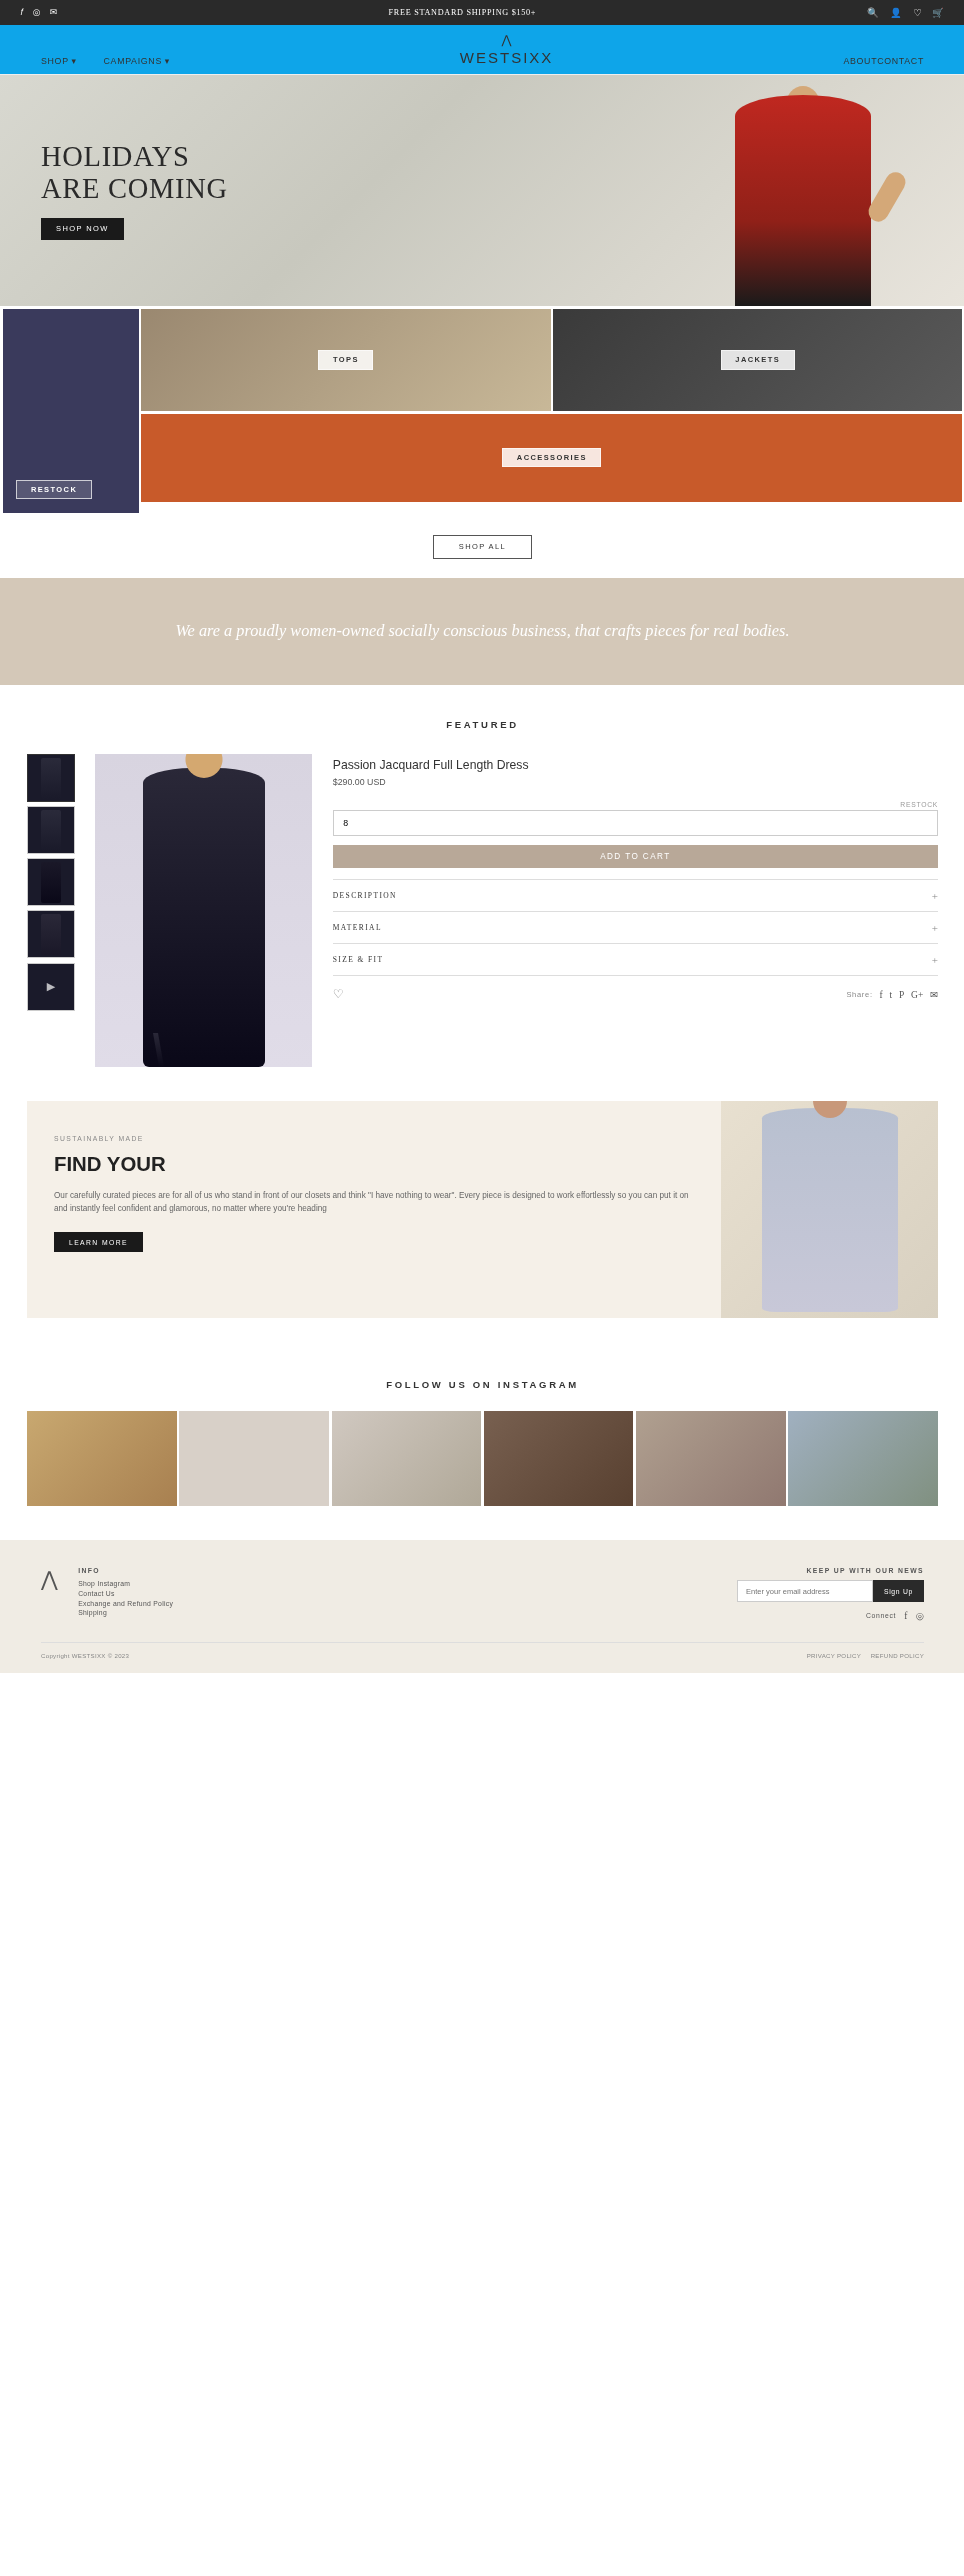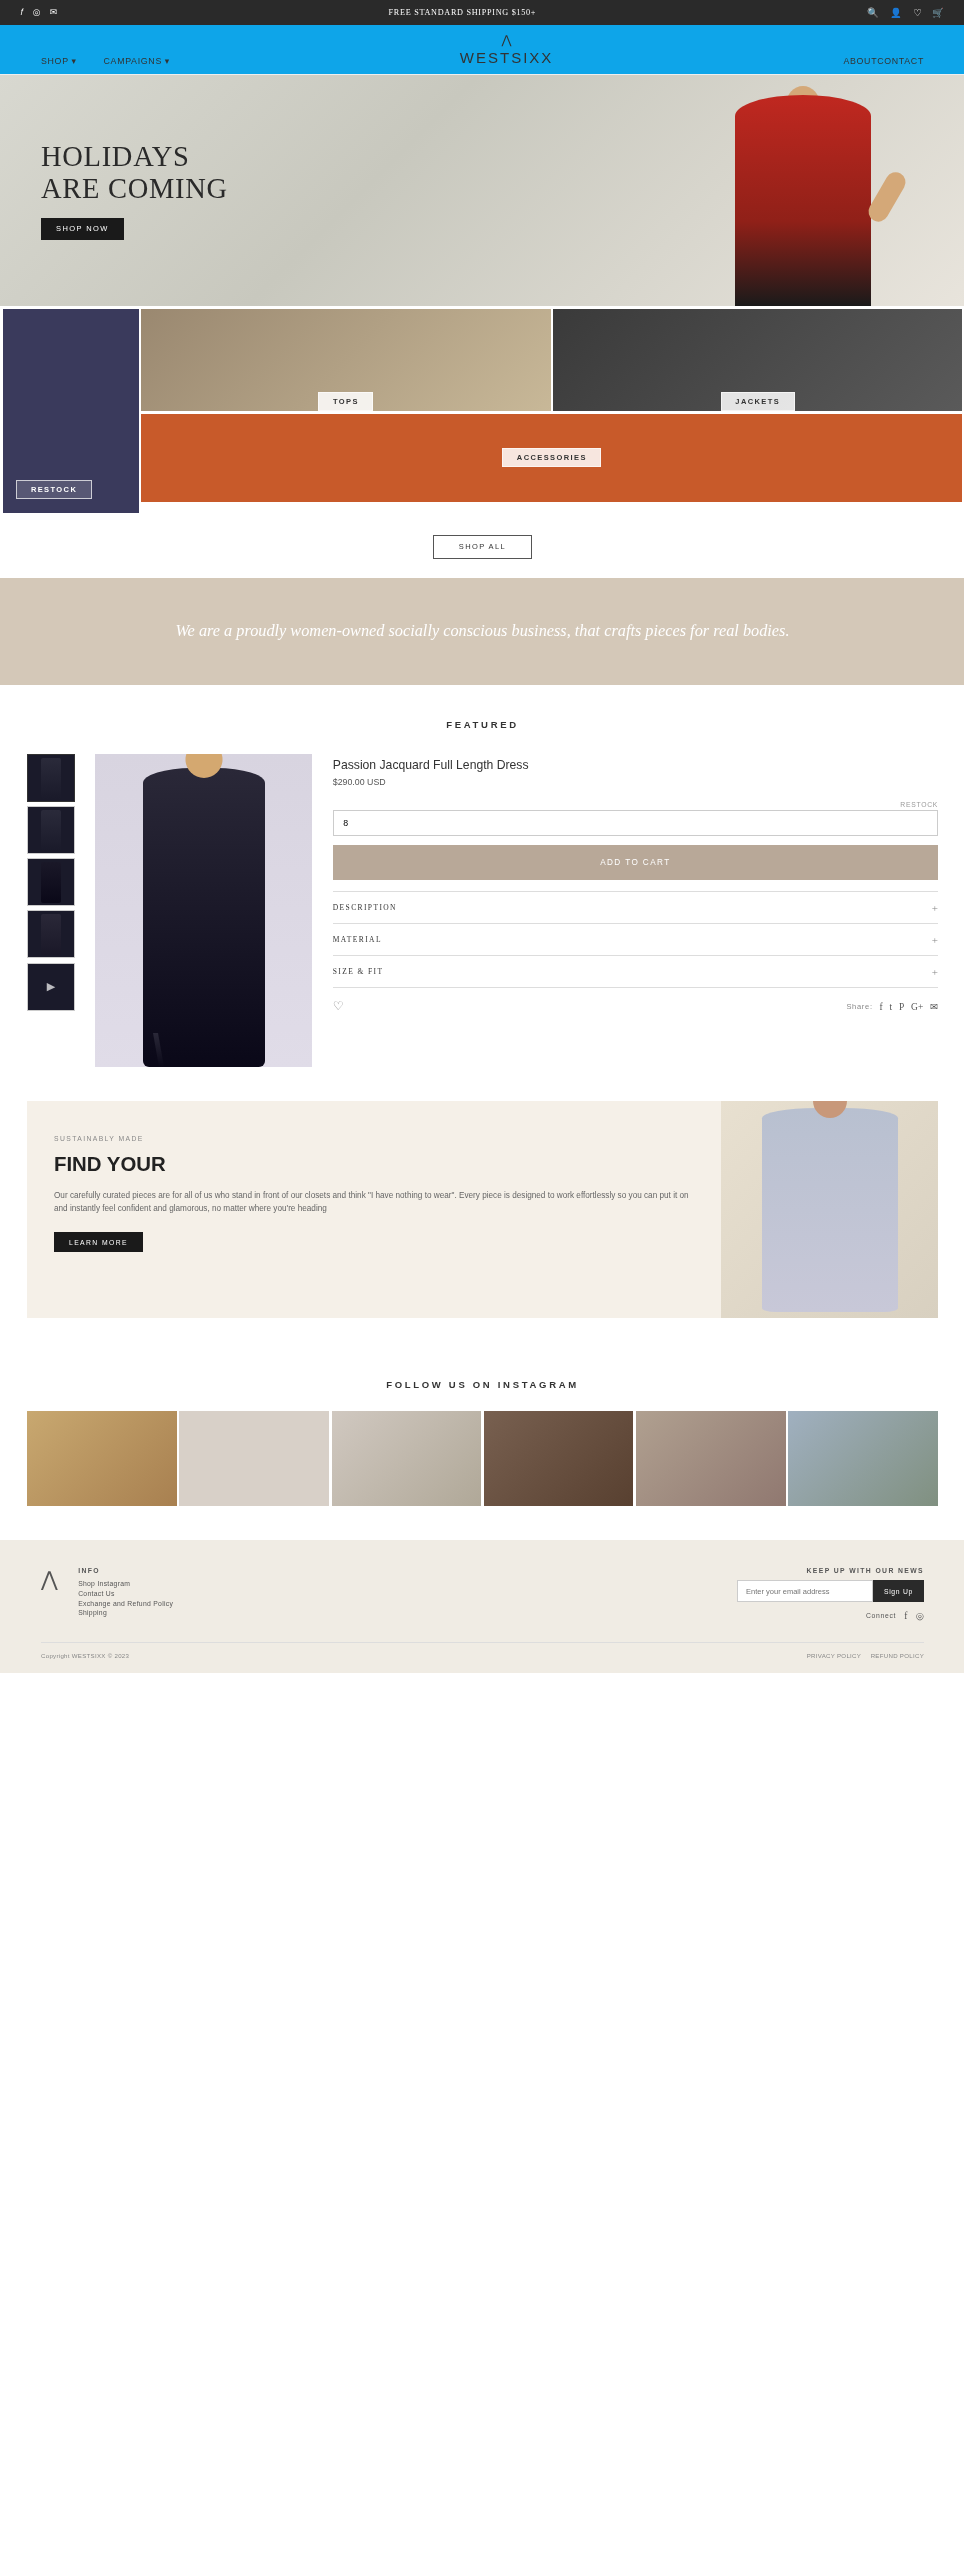--- a/index.html
+++ b/index.html
@@ -111,7 +111,7 @@
       background: #888;
       min-height: 95px;
       display: flex;
-      align-items: flex-end;
+      align-items: center;
       justify-content: center;
       position: relative;
       overflow: hidden;

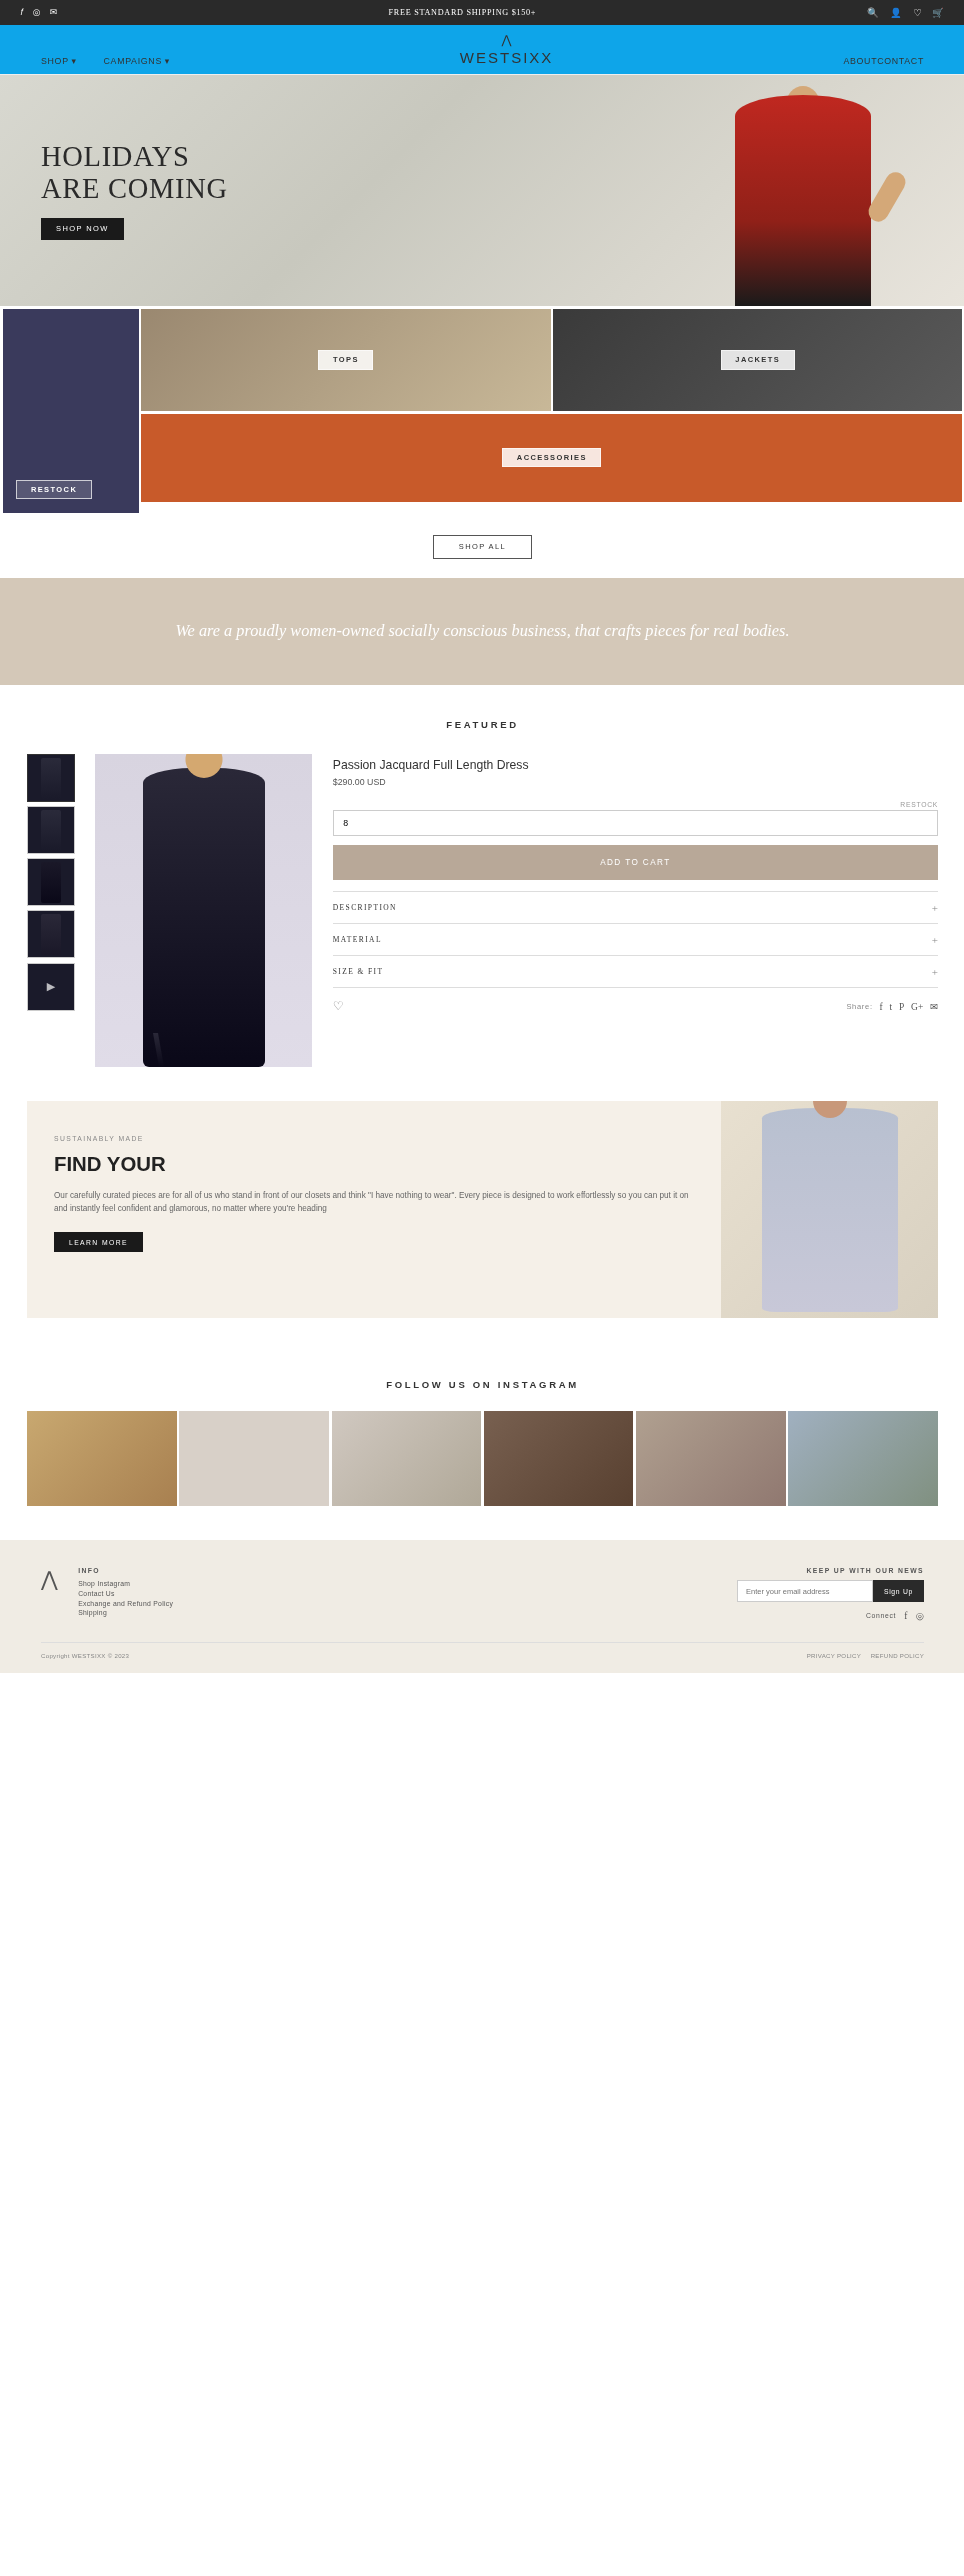--- a/index.html
+++ b/index.html
@@ -296,7 +296,7 @@
       background: #b8a898;
       color: #fff;
       border: none;
-      padding: 13px;
+      padding: 7px;
       font-size: 8.2px;
       letter-spacing: 1.4px;
       text-transform: uppercase;

